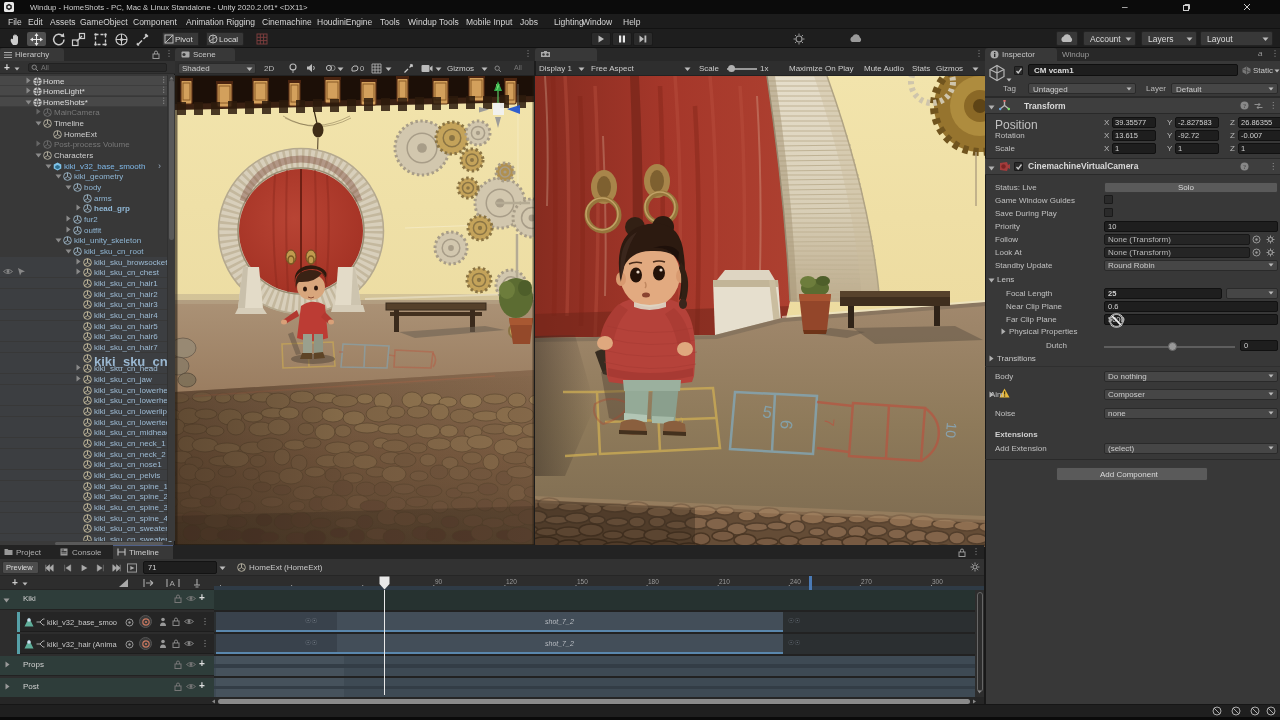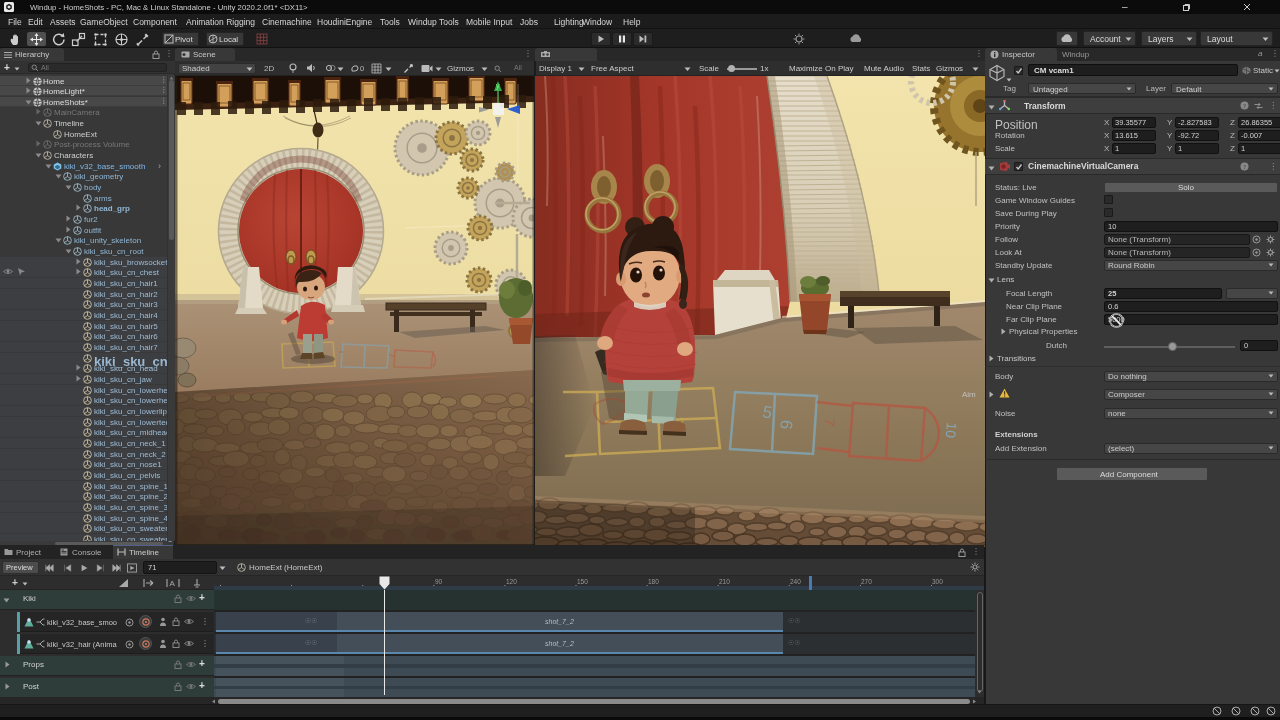--- a/index.html
+++ b/index.html
@@ -1462,7 +1462,7 @@
       <rect x="5" y="3.2" width="1.2" height="3.4" fill="#4a3a10"></rect>
       <rect x="5" y="7.4" width="1.2" height="1.2" fill="#4a3a10"></rect>
     </svg>
-<div class="txt" style="left:962px;top:390px;font-size:8px;color:#c0c0c0;font-weight:normal;text-align:right;">Aim</div>
+<div class="txt" style="left:990px;top:390px;font-size:8px;color:#c0c0c0;font-weight:normal;text-align:right;">Aim</div>
 <div class="abs" style="left:1104px;top:388.5px;width:174px;height:11px;background:#464646;border-radius:2px;border:1px solid #2a2a2a;"></div>
 <div class="txt" style="left:1108px;top:390px;font-size:8px;color:#ccc;font-weight:normal;">Composer</div>
 <svg class="abs" style="left:1268px;top:392px" width="6" height="4" viewBox="0 0 6 4">

